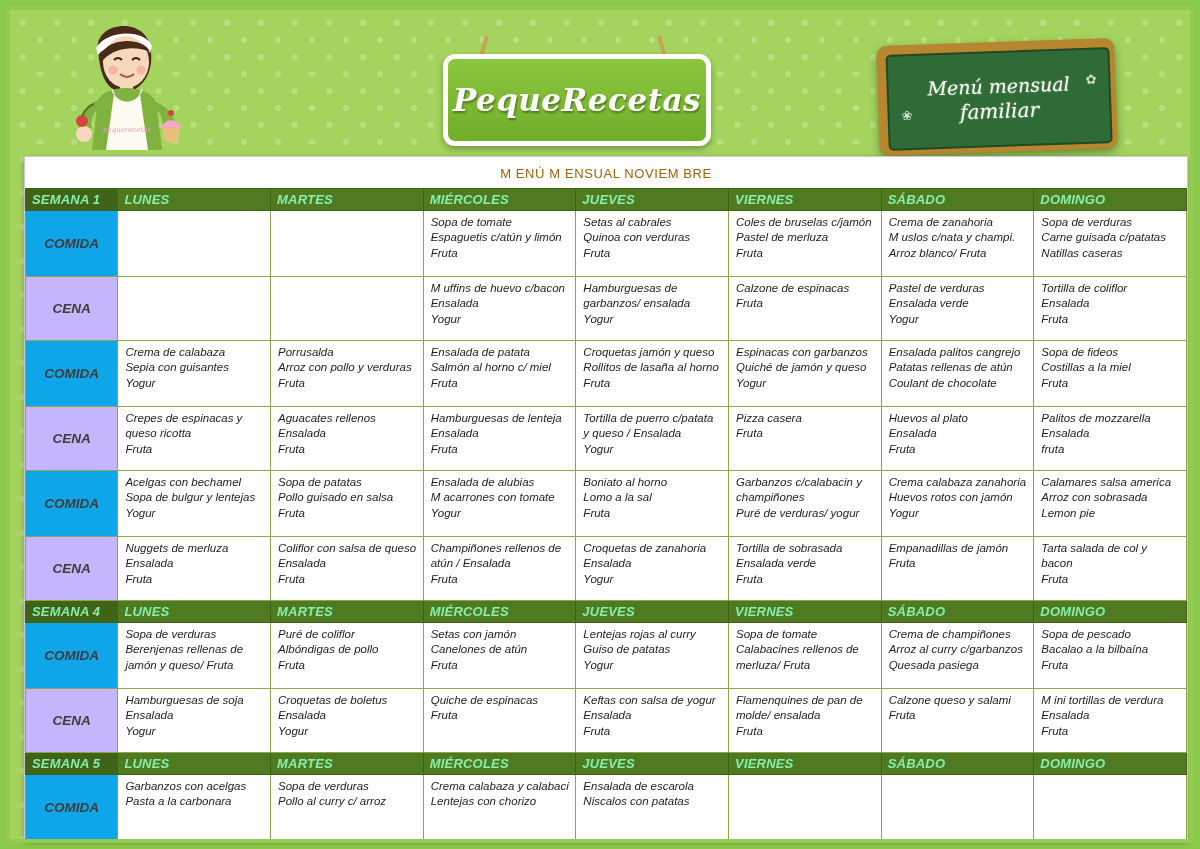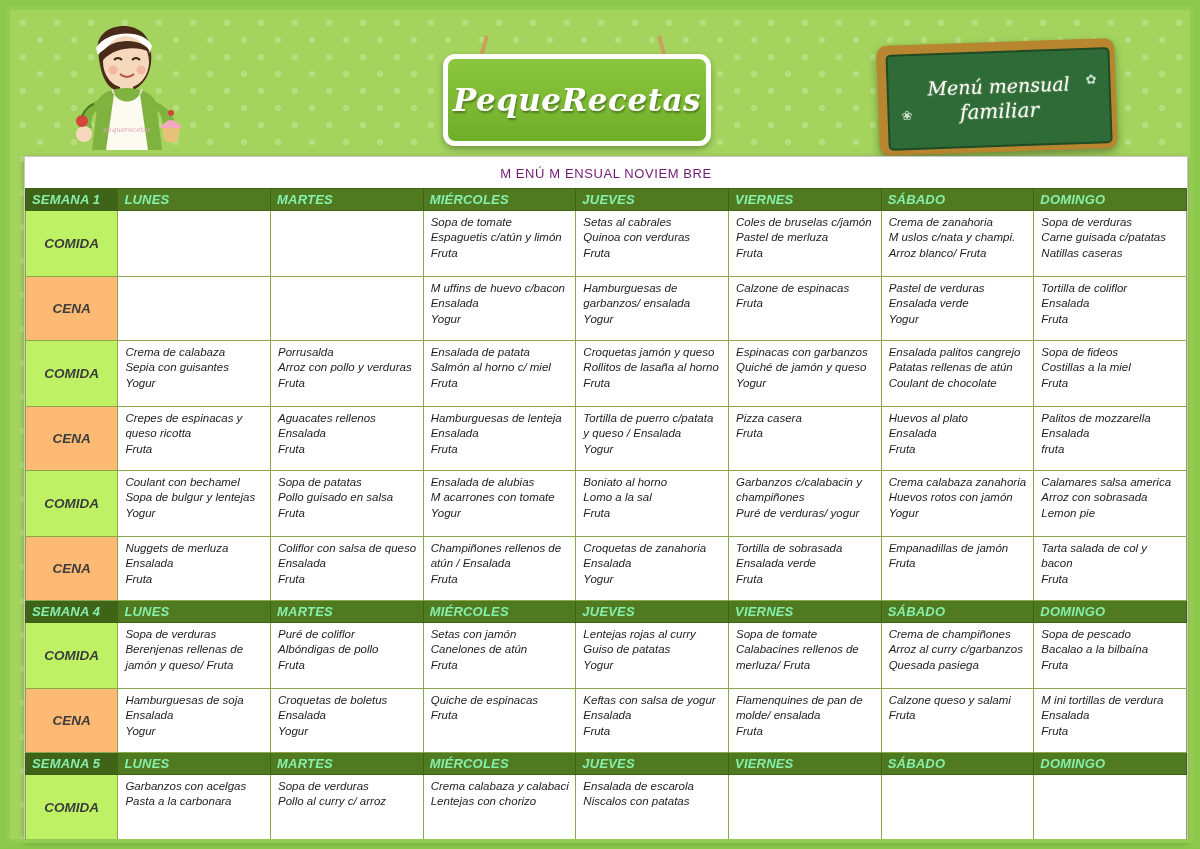--- a/index.html
+++ b/index.html
@@ -80,7 +80,7 @@
     box-sizing:border-box;
   }
   .sheet-title{
-    text-align:center;font-size:13px;color:#701a75;letter-spacing:.6px;
+    text-align:center;font-size:13px;color:#a16207;letter-spacing:.6px;
     padding:9px 0 7px 0;font-family:"Liberation Sans",sans-serif;
   }
   table{

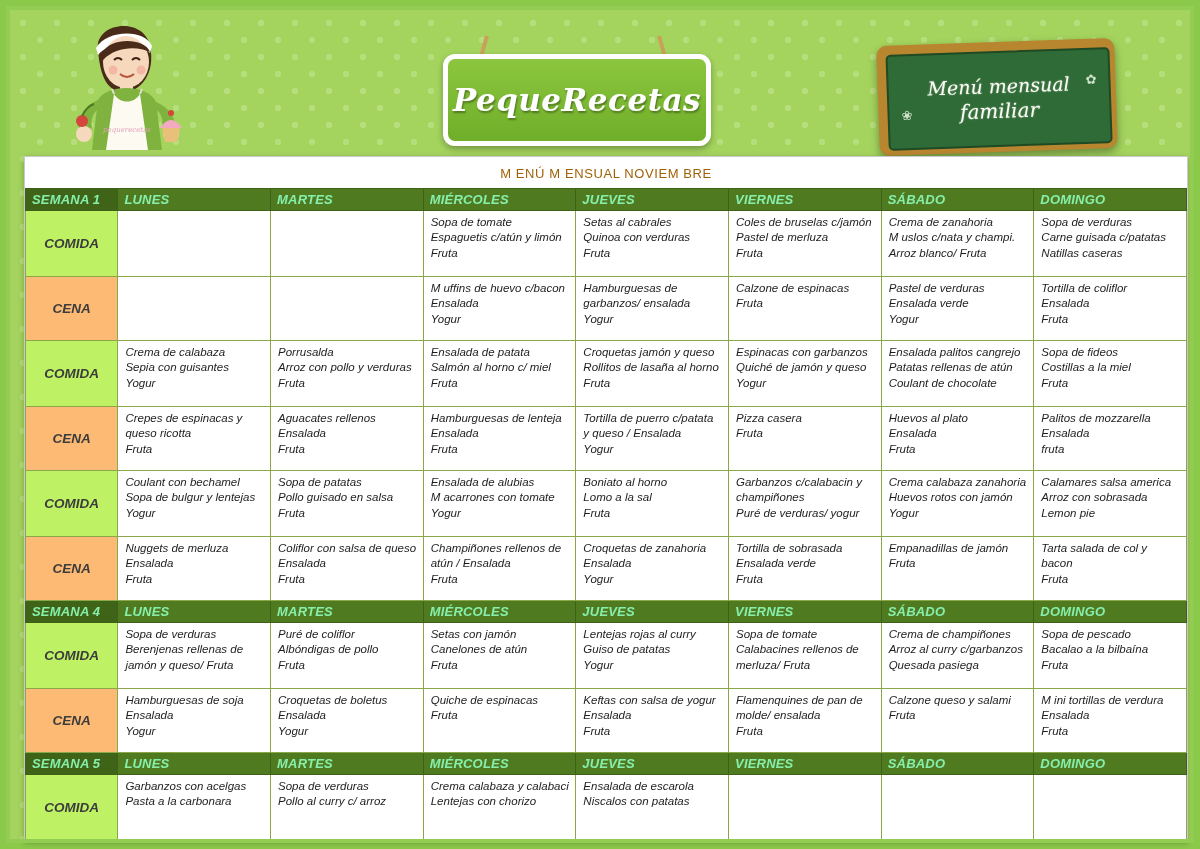--- a/index.html
+++ b/index.html
@@ -100,7 +100,7 @@
     font-style:italic;font-weight:bold;color:#3c3c3c;font-size:13.5px;
     text-align:center;vertical-align:middle;
   }
-  .comida{background:#bef264;}
+  .comida{background:#0ea5e9;}
   .cena{background:#fdba74;}
   .cell{padding:4px 6px 5px 7px;font-style:italic;color:#1d1d1d;line-height:1.33;}
   .cell div{white-space:normal;}

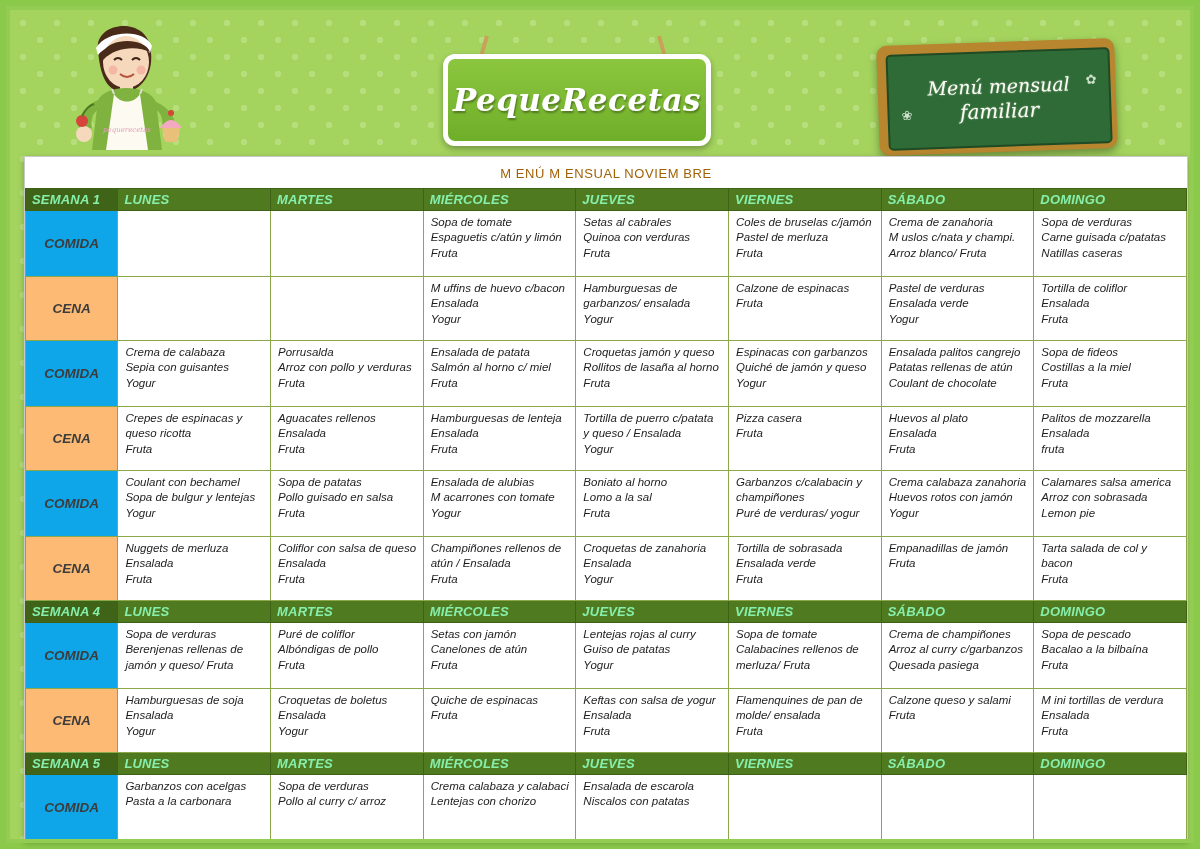--- a/index.html
+++ b/index.html
@@ -101,7 +101,7 @@
     text-align:center;vertical-align:middle;
   }
   .comida{background:#0ea5e9;}
-  .cena{background:#fdba74;}
+  .cena{background:#c4b5fd;}
   .cell{padding:4px 6px 5px 7px;font-style:italic;color:#1d1d1d;line-height:1.33;}
   .cell div{white-space:normal;}
   .r-comida td.cell{height:56px;}

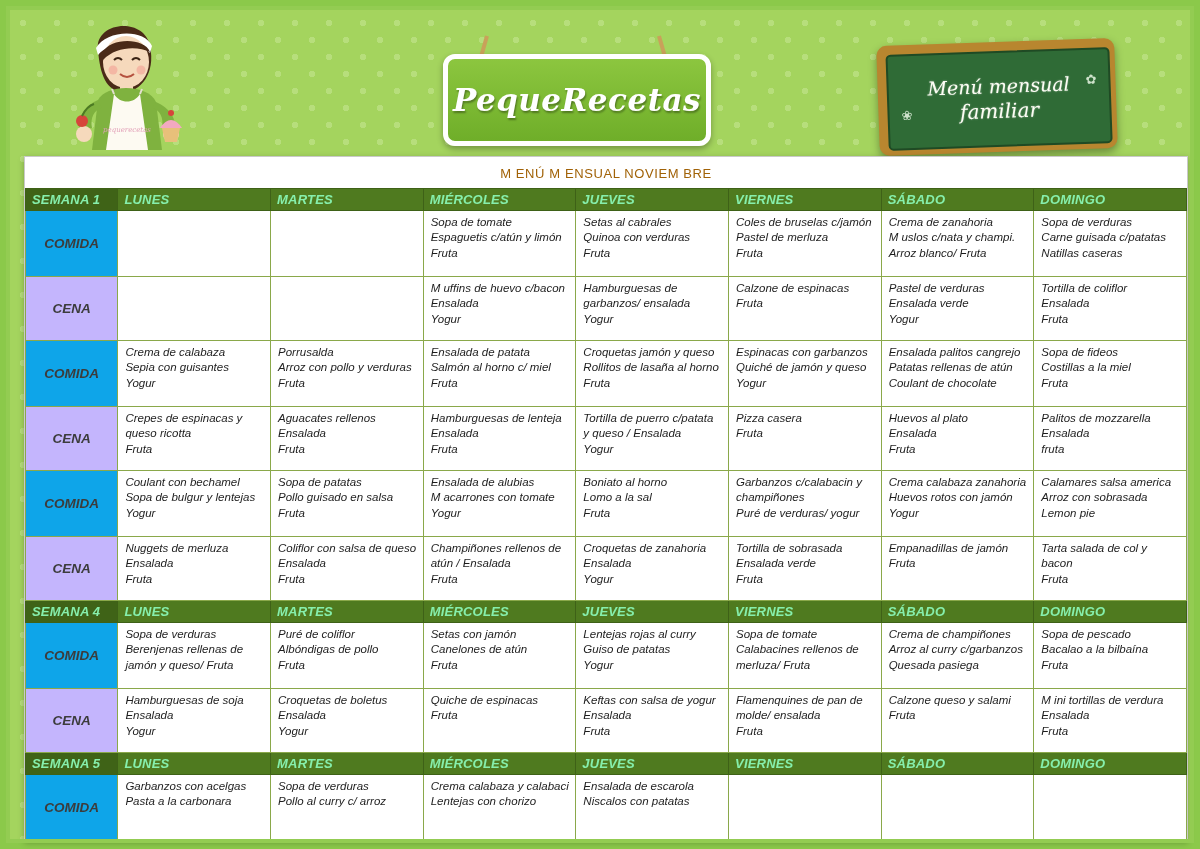--- a/index.html
+++ b/index.html
@@ -341,7 +341,7 @@
           <tr class="r-comida">
             <td class="meal-lbl comida">COMIDA</td>
             <td class="cell">
-              <div>Coulant con bechamel</div>
+              <div>Acelgas con bechamel</div>
               <div>Sopa de bulgur y lentejas</div>
               <div>Yogur</div>
             </td>

